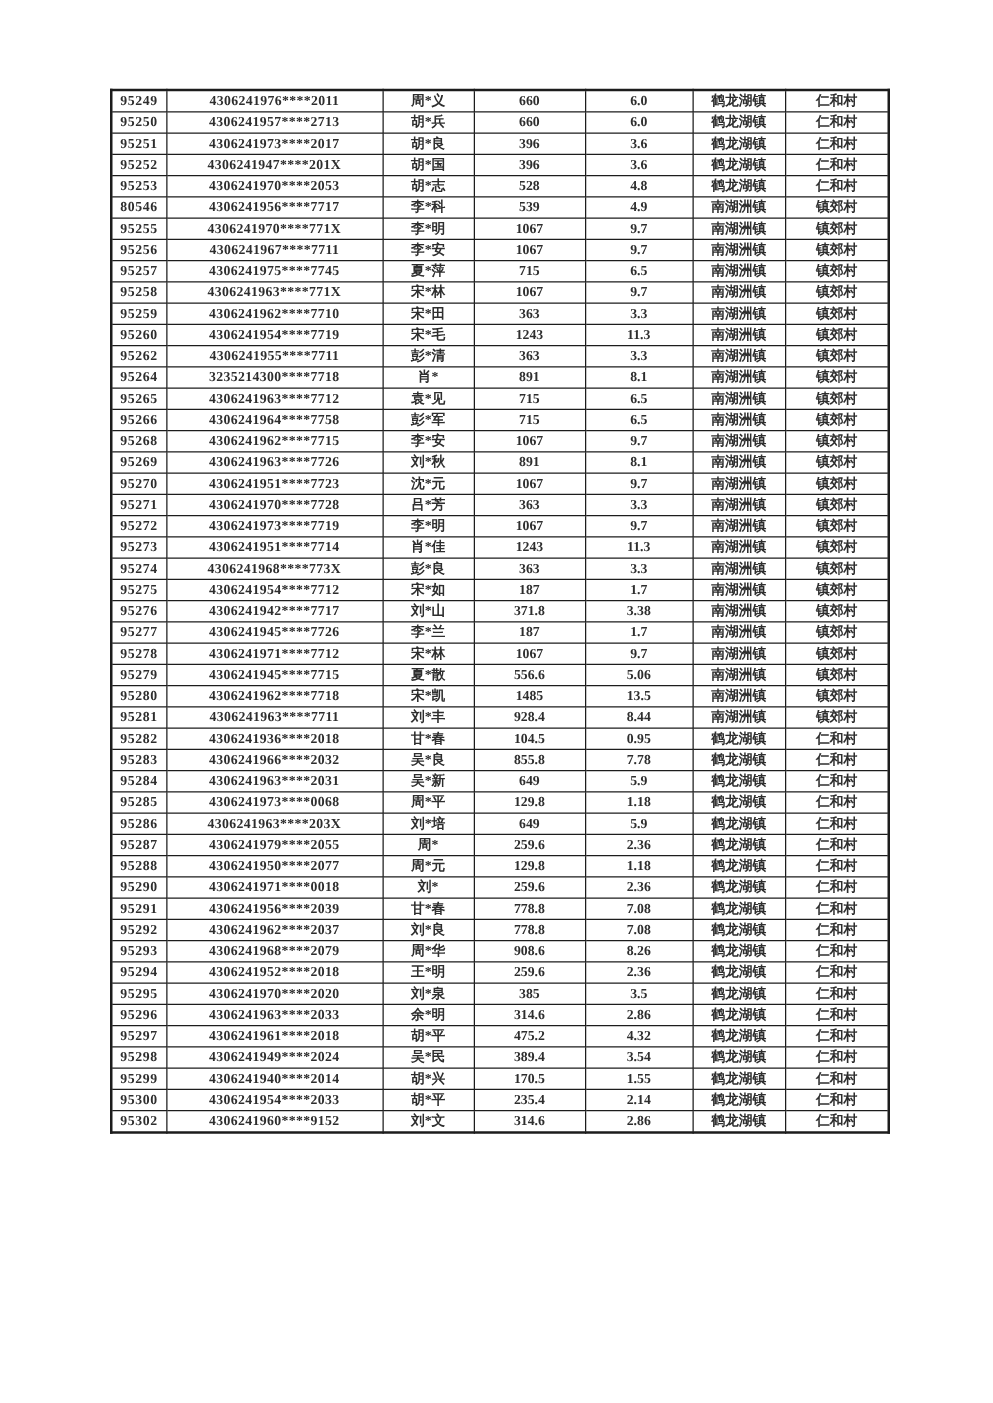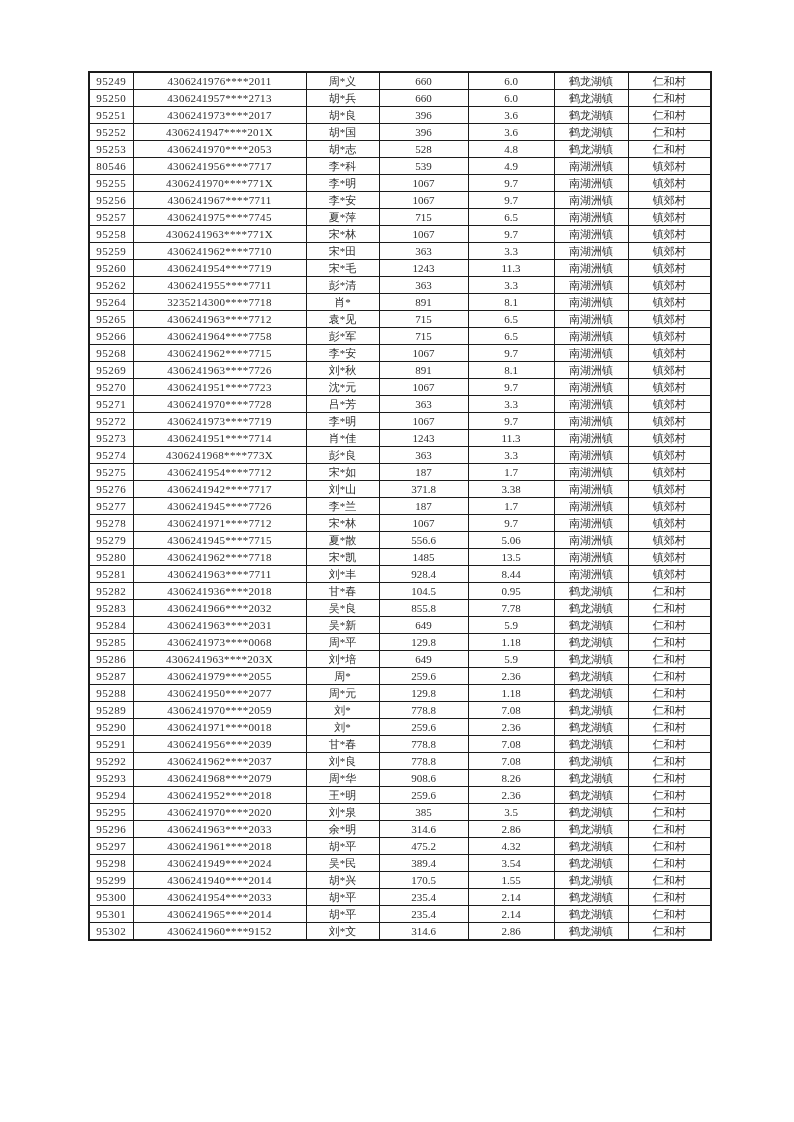--- a/index.html
+++ b/index.html
@@ -15,6 +15,7 @@
     width: 794px;
     height: 1122px;
     background: #ffffff;
+    font-weight: bold;
   }
   table.records {
     position: absolute;

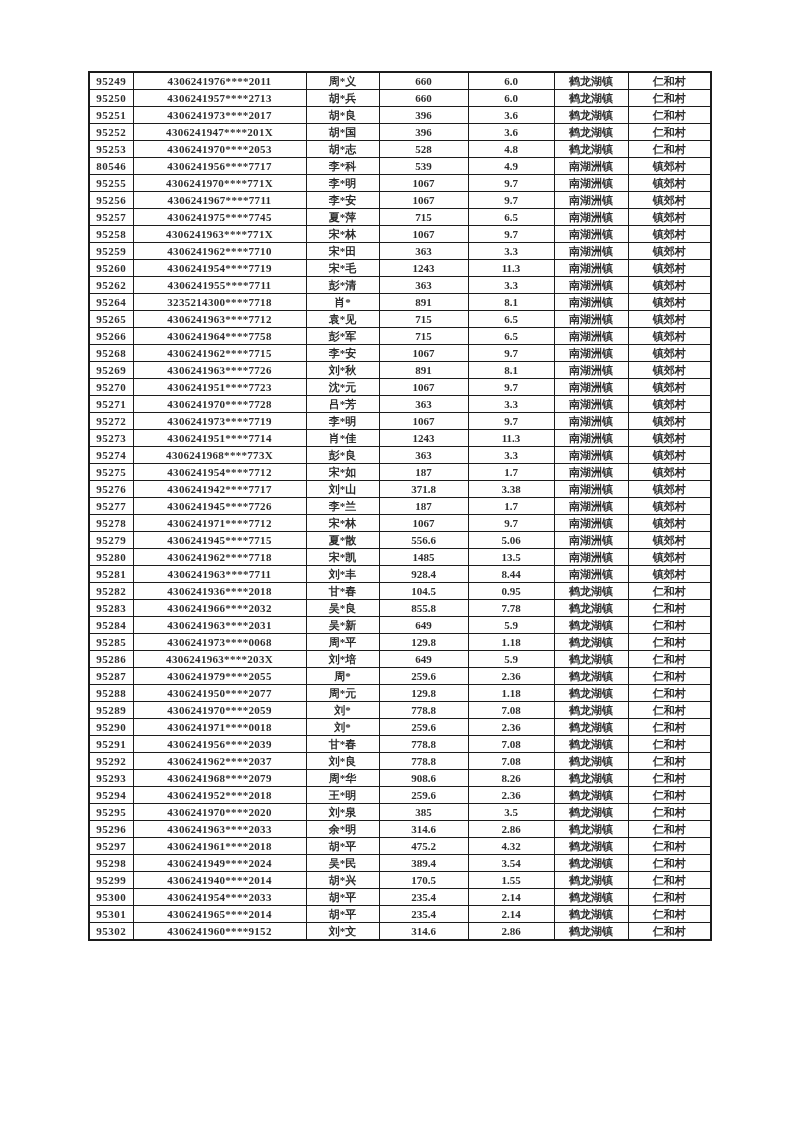--- a/index.html
+++ b/index.html
@@ -390,15 +390,6 @@
           <td class="col-village">仁和村</td>
         </tr>
         <tr>
-          <td class="col-serial">95289</td>
-          <td class="col-id">4306241970****2059</td>
-          <td class="col-name">刘*</td>
-          <td class="col-amount">778.8</td>
-          <td class="col-area">7.08</td>
-          <td class="col-town">鹤龙湖镇</td>
-          <td class="col-village">仁和村</td>
-        </tr>
-        <tr>
           <td class="col-serial">95290</td>
           <td class="col-id">4306241971****0018</td>
           <td class="col-name">刘*</td>

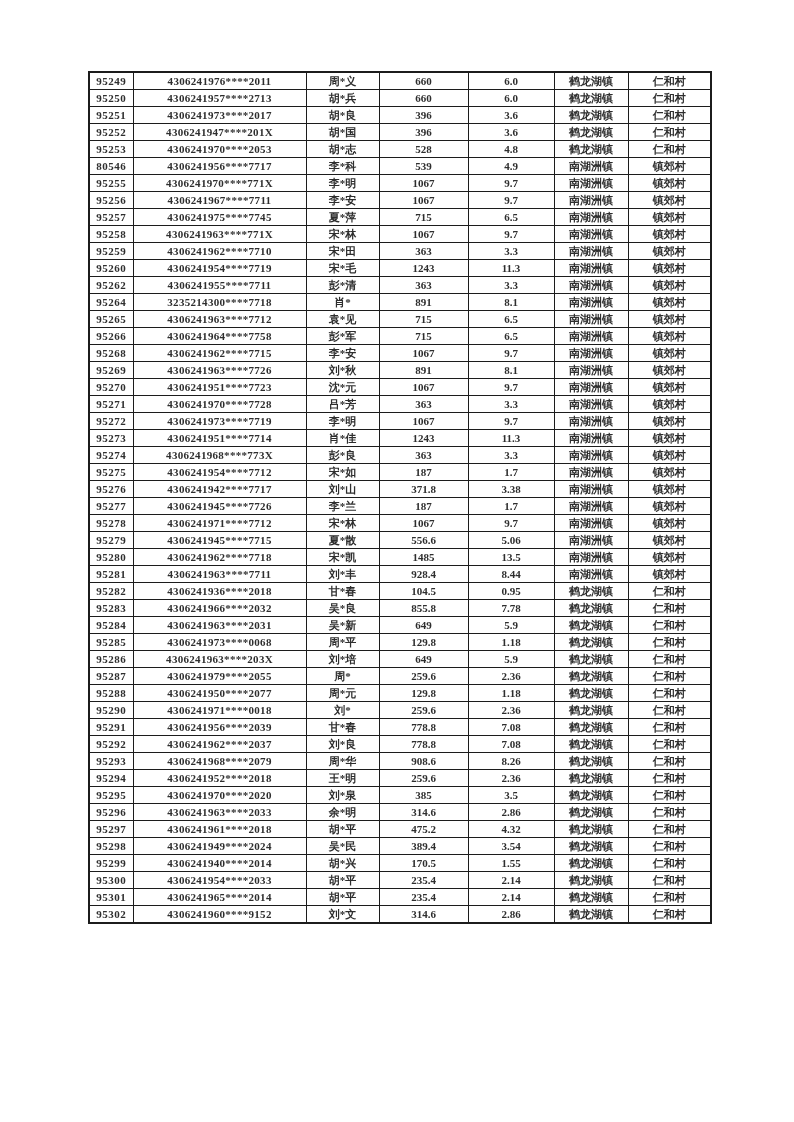--- a/index.html
+++ b/index.html
@@ -489,15 +489,6 @@
           <td class="col-village">仁和村</td>
         </tr>
         <tr>
-          <td class="col-serial">95301</td>
-          <td class="col-id">4306241965****2014</td>
-          <td class="col-name">胡*平</td>
-          <td class="col-amount">235.4</td>
-          <td class="col-area">2.14</td>
-          <td class="col-town">鹤龙湖镇</td>
-          <td class="col-village">仁和村</td>
-        </tr>
-        <tr>
           <td class="col-serial">95302</td>
           <td class="col-id">4306241960****9152</td>
           <td class="col-name">刘*文</td>

